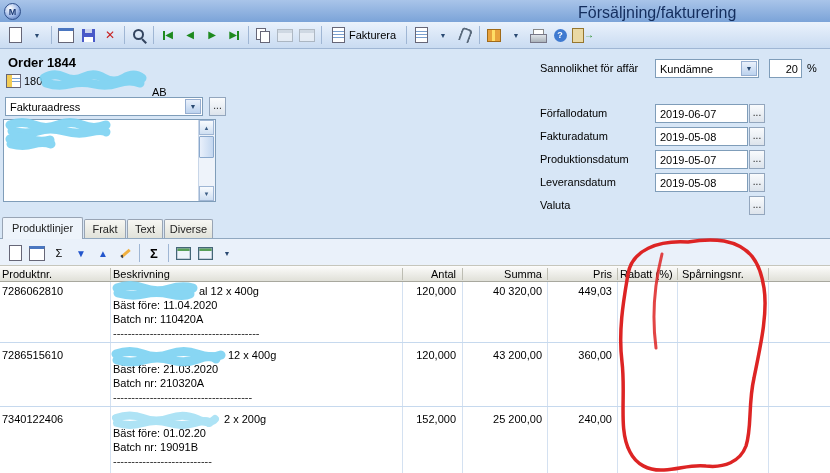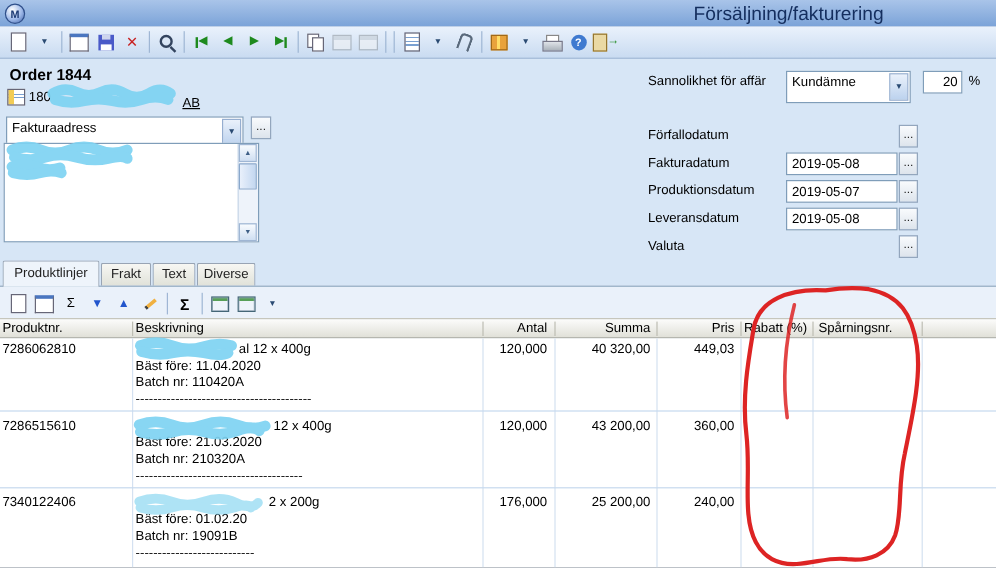--- a/index.html
+++ b/index.html
@@ -182,6 +182,10 @@
         <span class="icon-grid"></span>
       </span>
     <span class="tsep"></span>
+    <span class="tbi fakturera-btn">
+      <span class="icon-page lines"></span>
+      <span>Fakturera</span>
+    </span>
     <span class="tsep"></span>
     <span class="tbi">
         <span class="icon-page lines"></span>

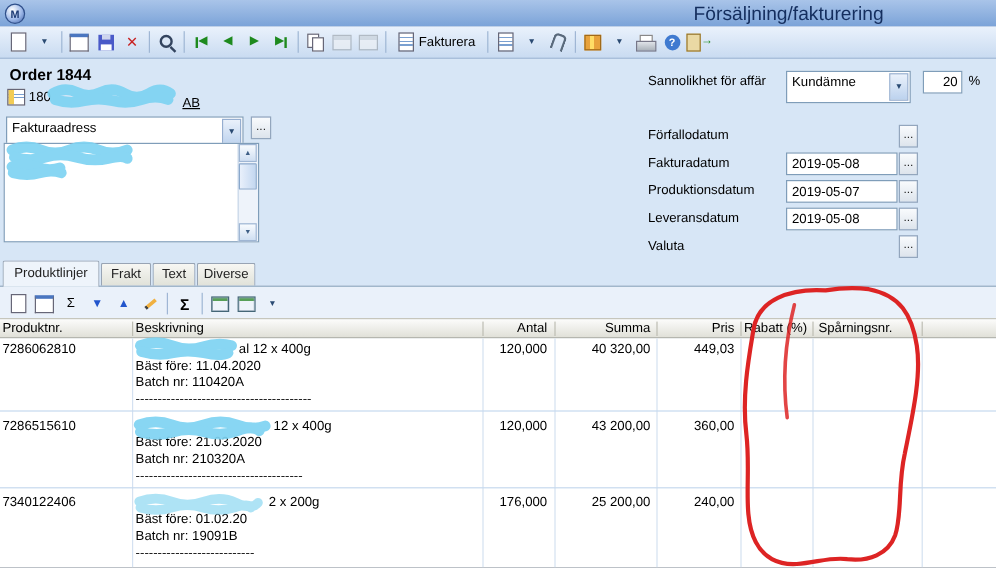--- a/index.html
+++ b/index.html
@@ -66,7 +66,7 @@
   .cust-pre{position:absolute;left:24px;top:75px;}
   .cust-suf{position:absolute;left:152px;top:80px;text-decoration:underline;}
 
-  .combo{position:absolute;background:#fff;border:1px solid #7f9db9;height:27px;box-sizing:border-box;}
+  .combo{position:absolute;background:#fff;border:1px solid #7f9db9;height:19px;box-sizing:border-box;}
   .combo-text{position:absolute;left:4px;top:3px;white-space:nowrap;}
   .combo-arrow{position:absolute;right:1px;top:1px;bottom:1px;width:16px;
     background:linear-gradient(#eaf1fb,#bcd2ee);border:1px solid #96aed0;box-sizing:border-box;

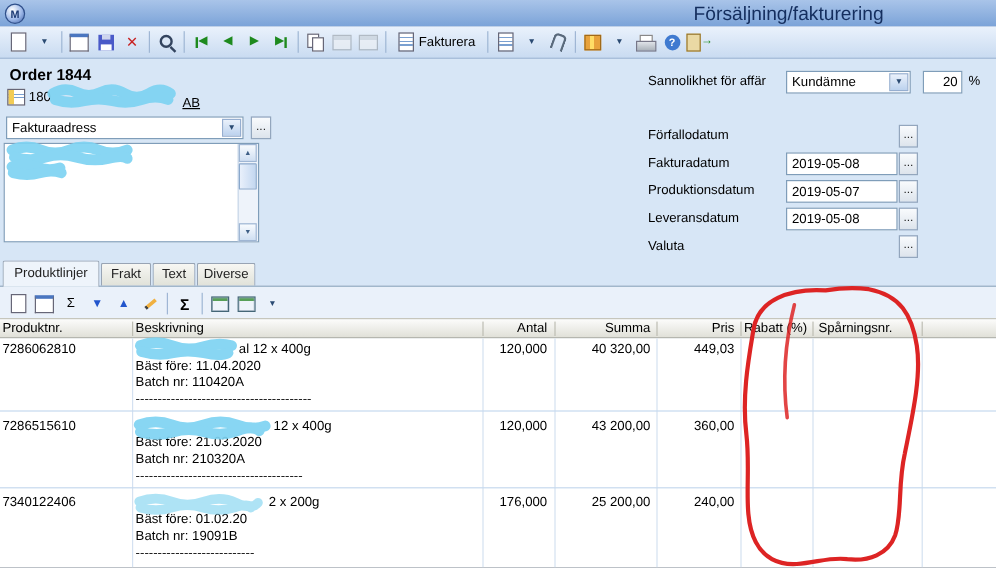--- a/index.html
+++ b/index.html
@@ -64,7 +64,7 @@
     background-image:linear-gradient(90deg,#f2cc55 5px,transparent 5px),
     linear-gradient(transparent 3px,#7aa0d0 3px,#7aa0d0 4px,transparent 4px,transparent 6px,#7aa0d0 6px,#7aa0d0 7px,transparent 7px);}
   .cust-pre{position:absolute;left:24px;top:75px;}
-  .cust-suf{position:absolute;left:152px;top:80px;text-decoration:underline;}
+  .cust-suf{position:absolute;left:152px;top:86px;text-decoration:underline;}
 
   .combo{position:absolute;background:#fff;border:1px solid #7f9db9;height:19px;box-sizing:border-box;}
   .combo-text{position:absolute;left:4px;top:3px;white-space:nowrap;}

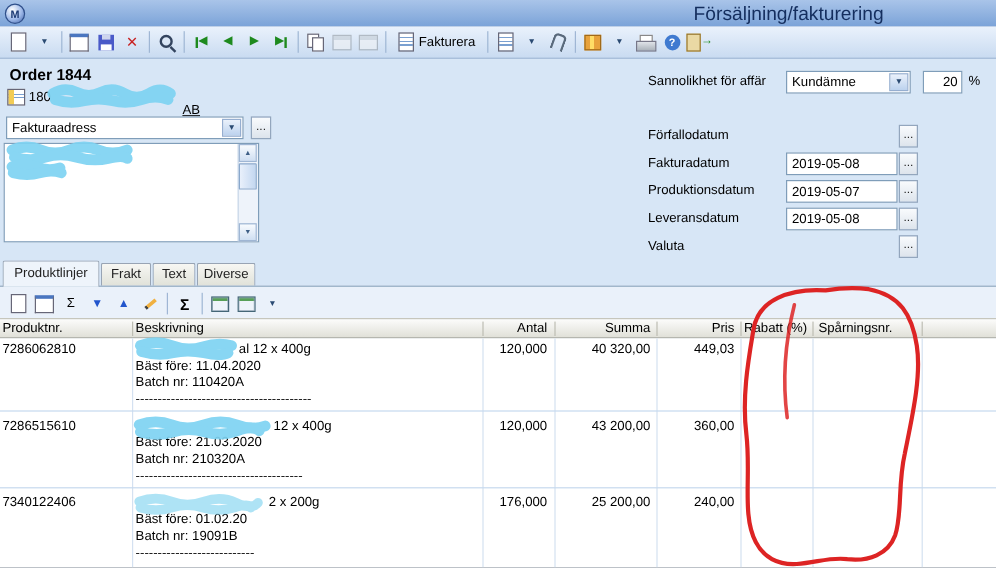--- a/index.html
+++ b/index.html
@@ -243,6 +243,7 @@
   <span class="pct-suffix">%</span>
 
   <span class="flabel" style="top:107px">Förfallodatum</span>
+  <div class="tb-input" style="left:655px;top:104px;width:93px">2019-06-07</div>
   <div class="dots-btn" style="left:749px;top:104px;width:16px">...</div>
 
   <span class="flabel" style="top:130px">Fakturadatum</span>

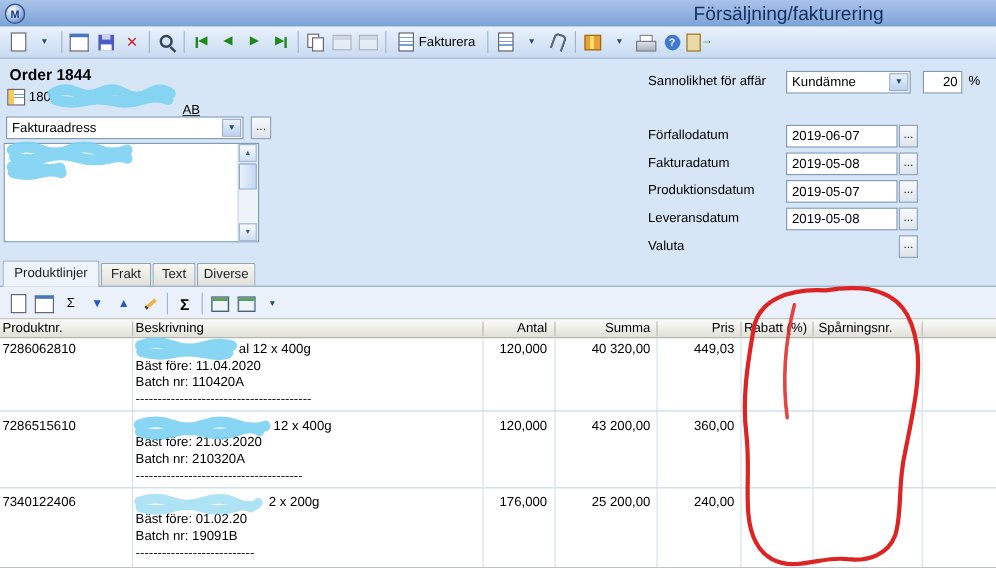--- a/index.html
+++ b/index.html
@@ -359,7 +359,7 @@
         <span class="c-b1">Bäst före: 01.02.20</span>
         <span class="c-b2">Batch nr: 19091B</span>
         <span class="c-dash">---------------------------</span>
-        <span class="c-antal">176,000</span>
+        <span class="c-antal">152,000</span>
         <span class="c-summa">25 200,00</span>
         <span class="c-pris">240,00</span>
       </div>

